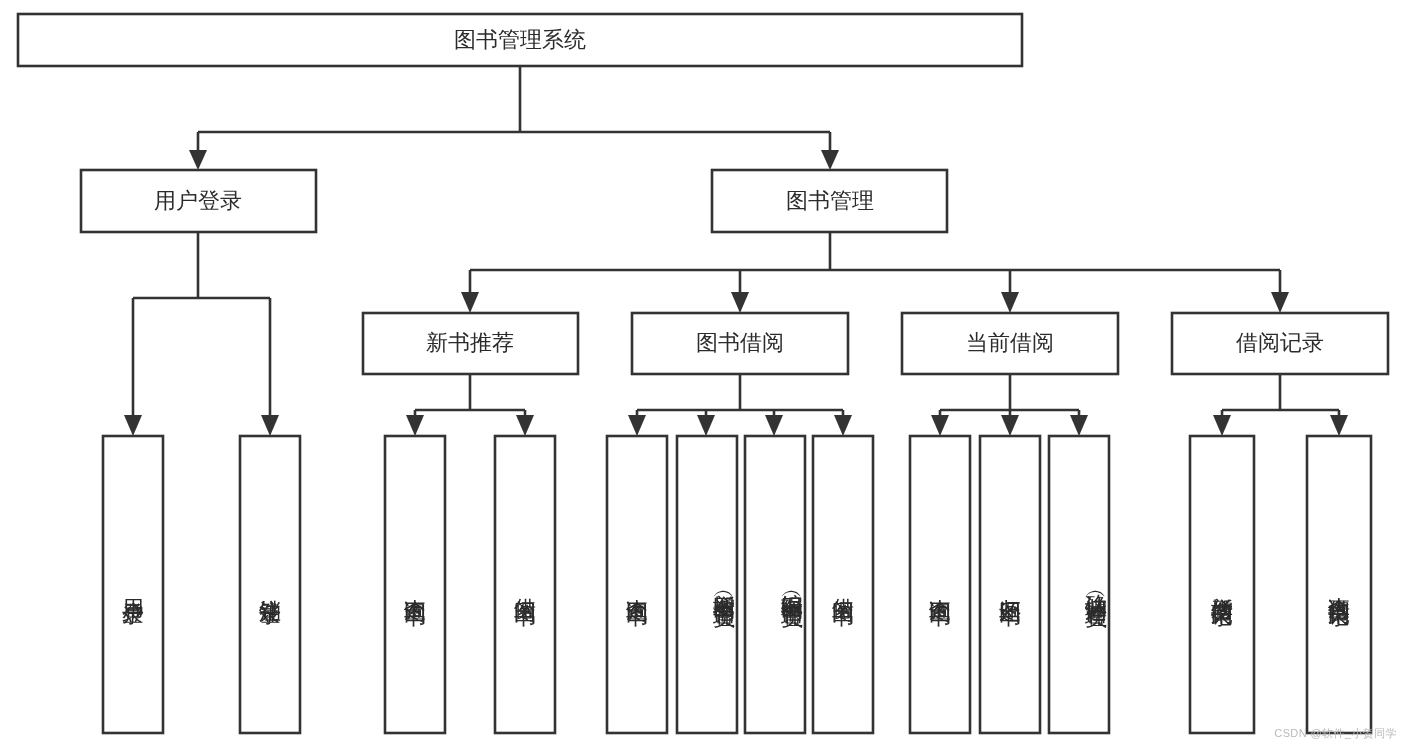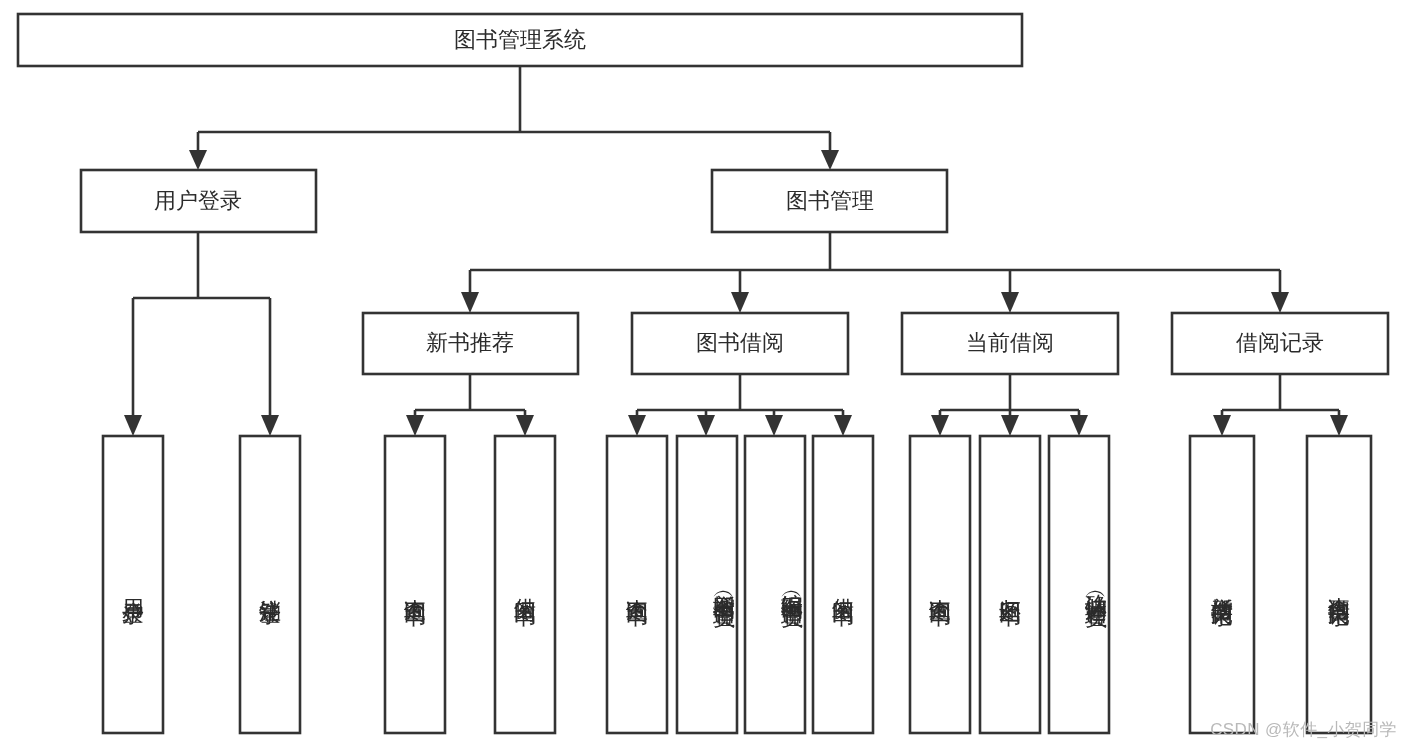--- a/index.html
+++ b/index.html
@@ -70,7 +70,7 @@
     right: 8px;
     bottom: 6px;
     font-family: "Liberation Sans", "DejaVu Sans", sans-serif;
-    font-size: 17px;
+    font-size: 11px;
     color: #b9b9b9;
     letter-spacing: 0.4px;
     white-space: nowrap;

